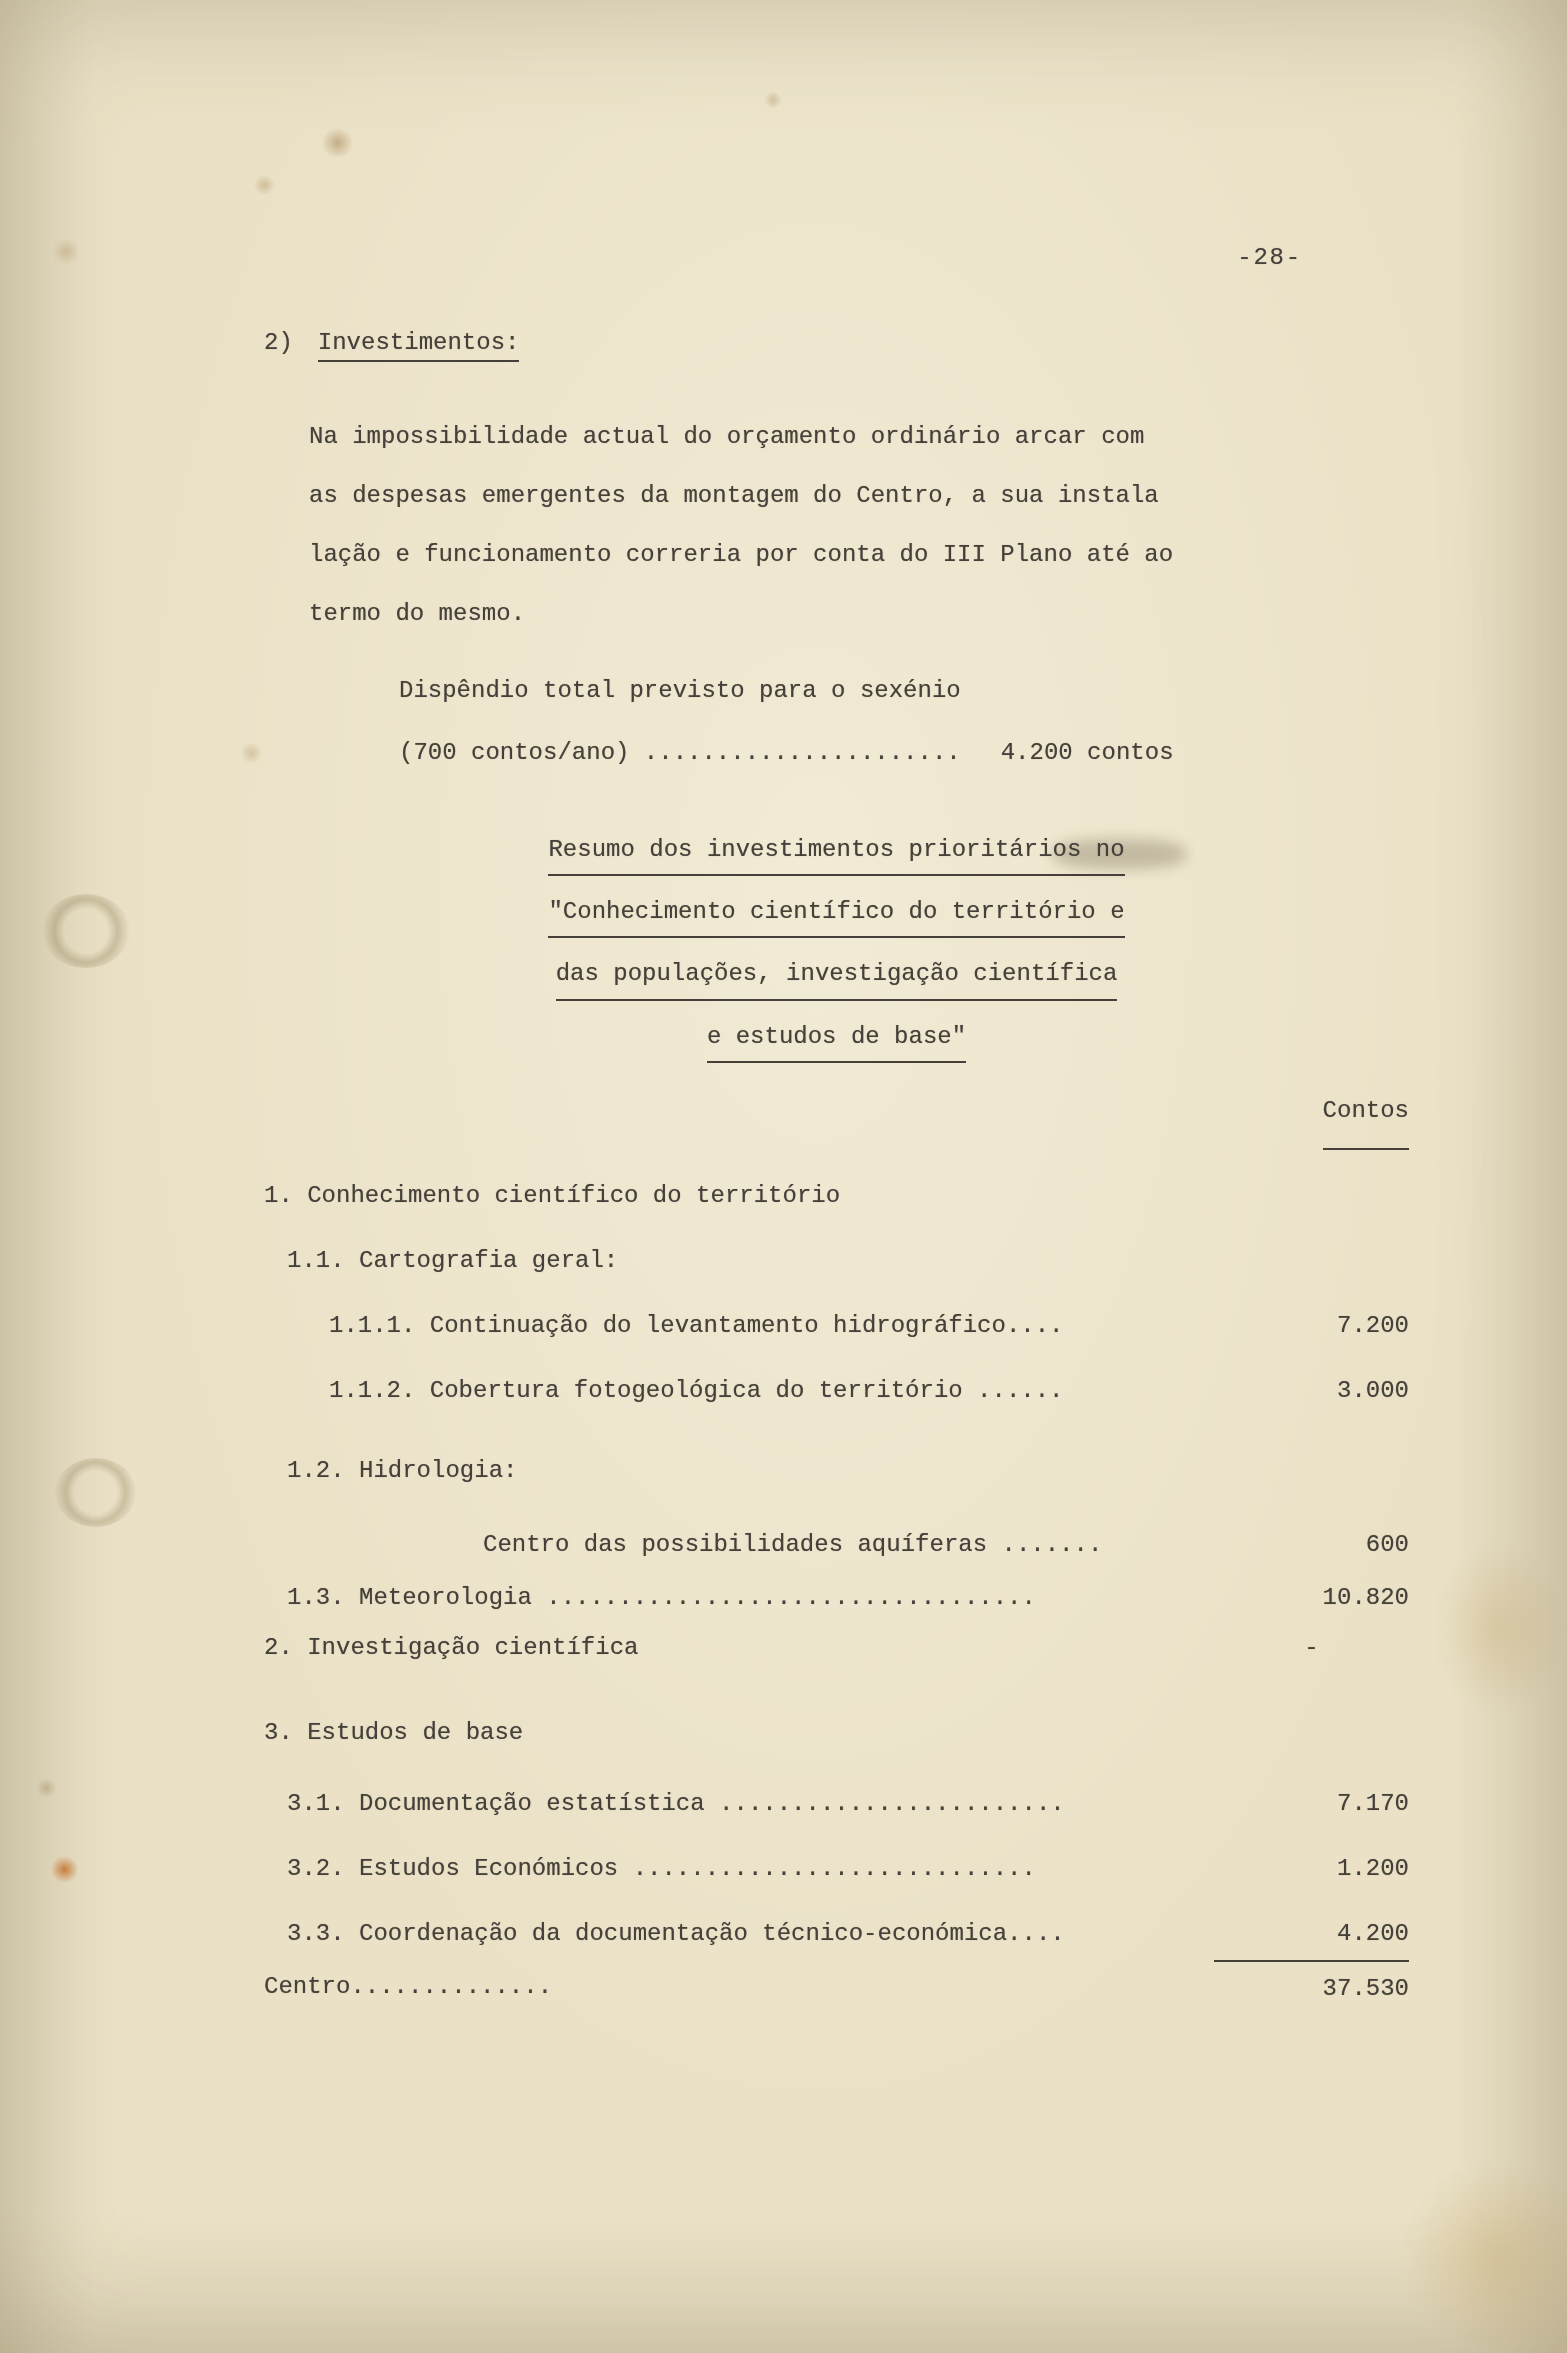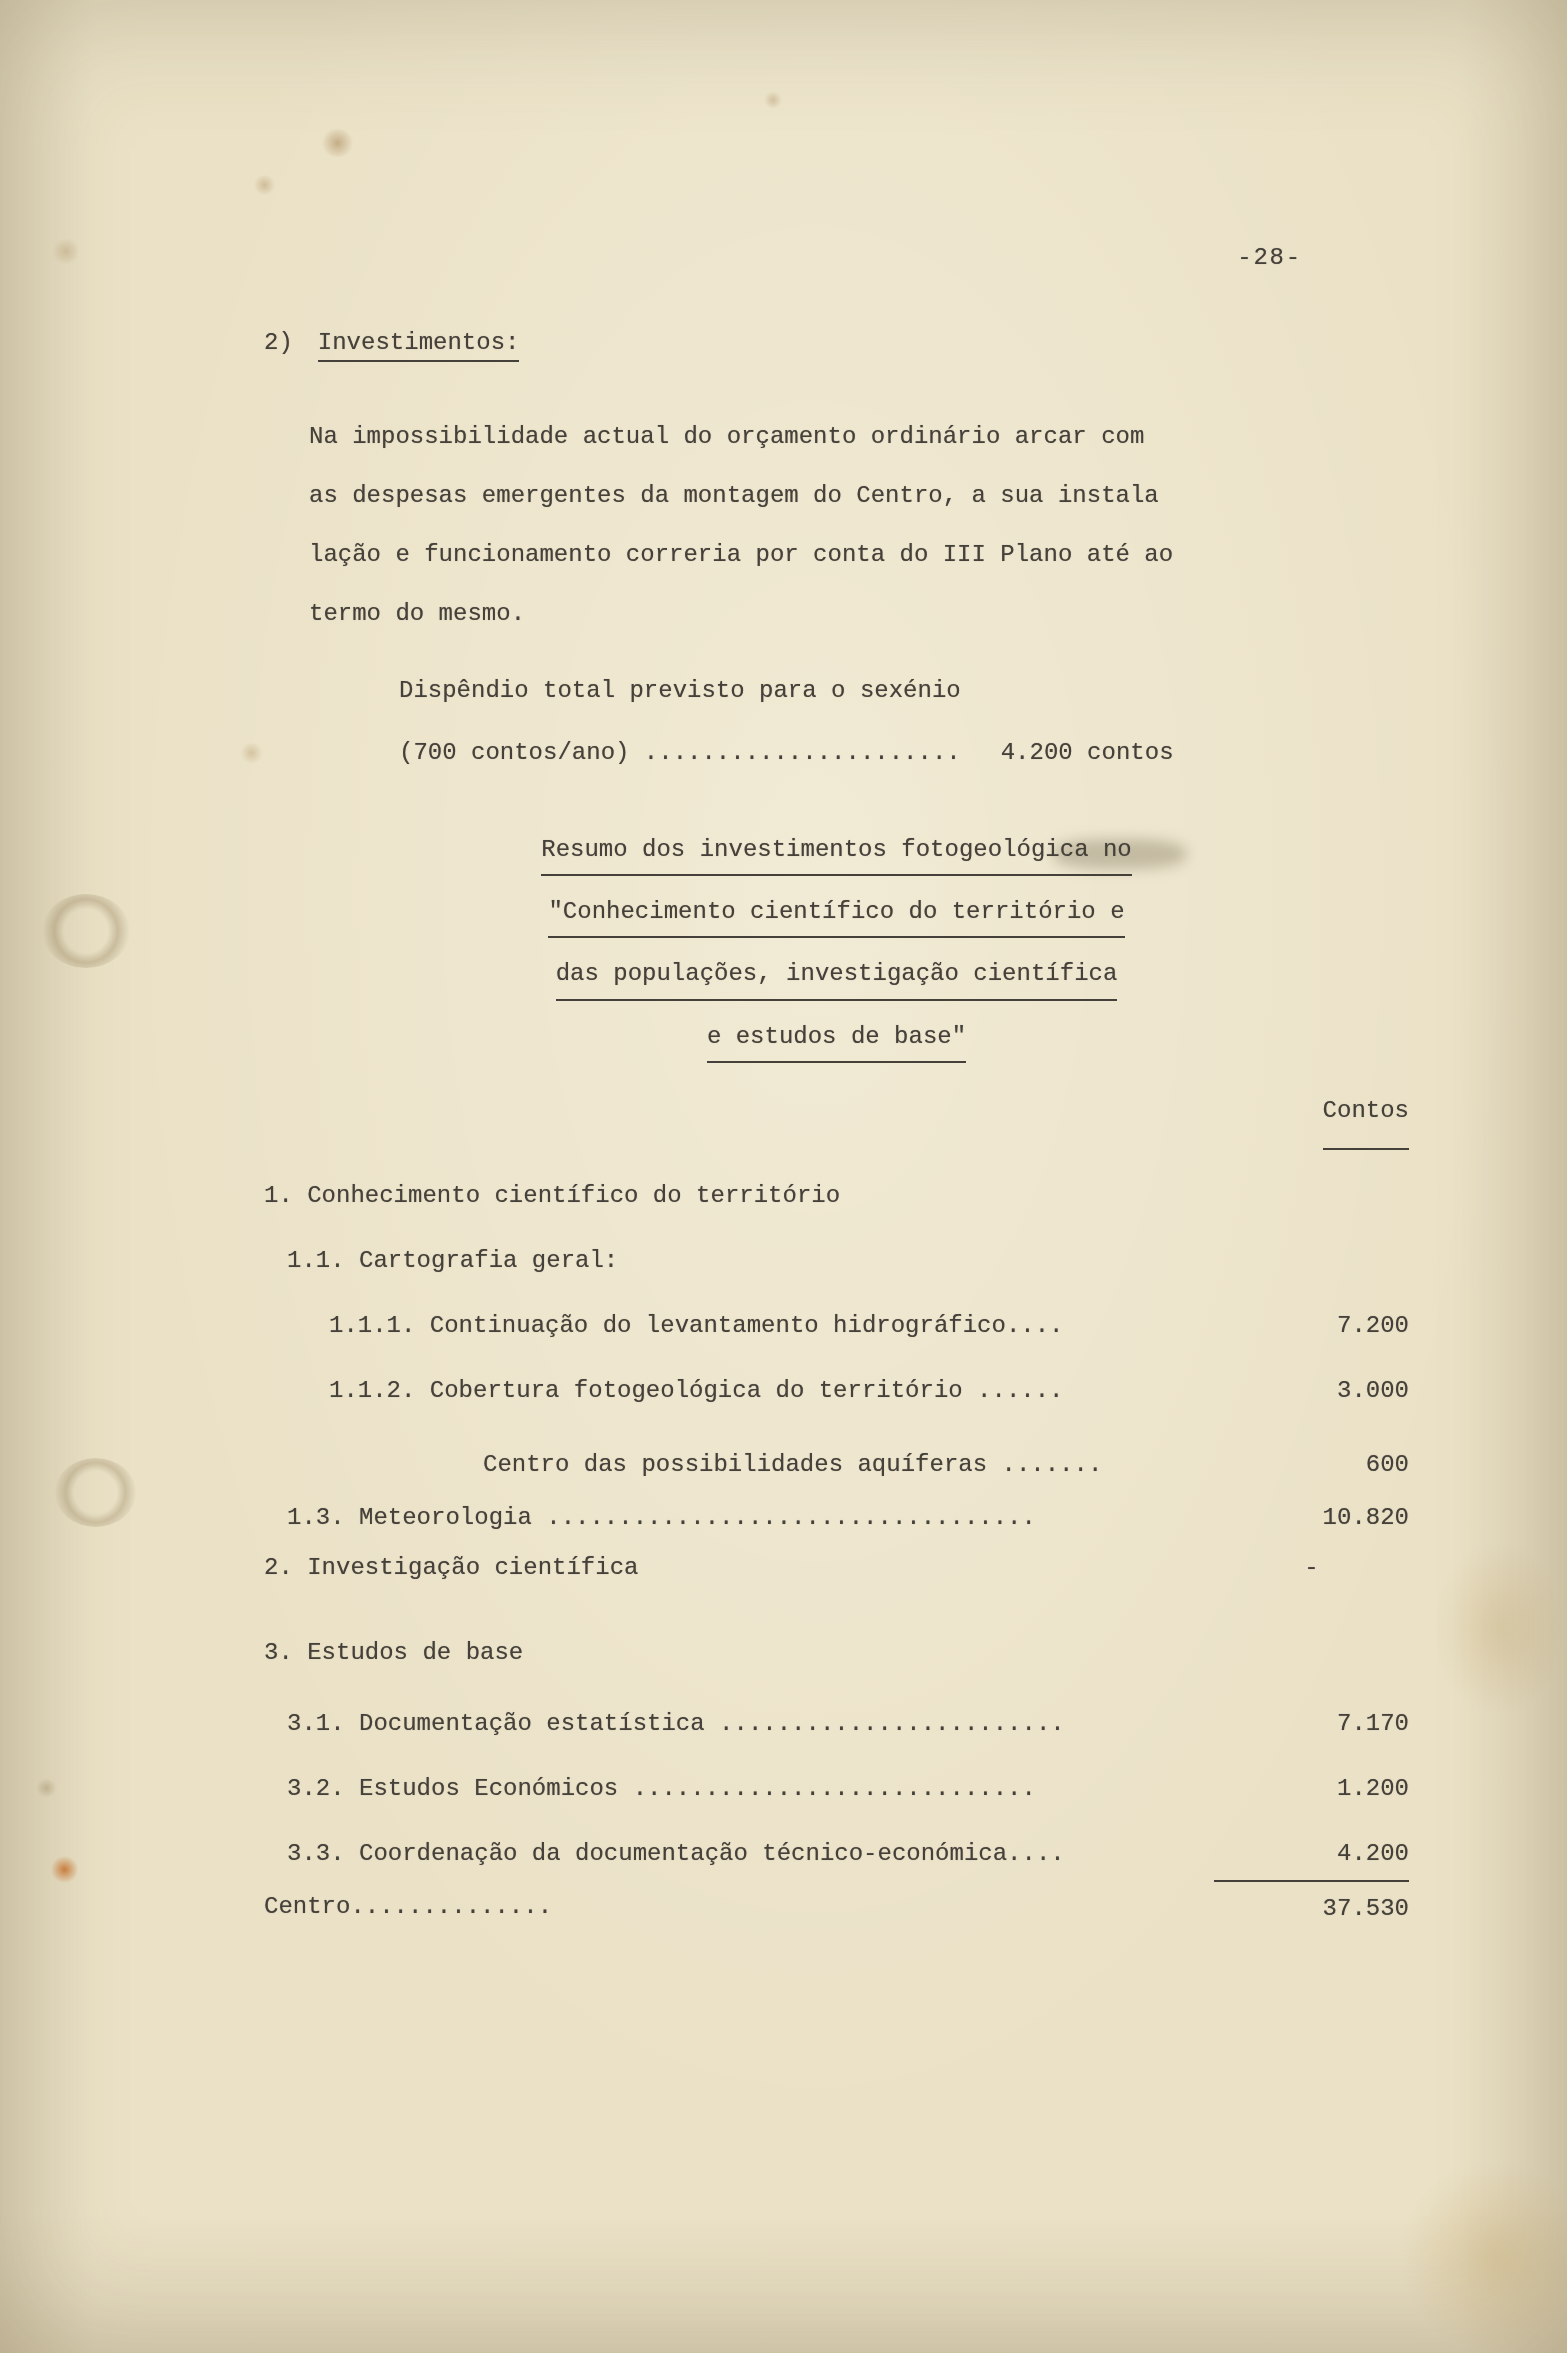--- a/index.html
+++ b/index.html
@@ -142,7 +142,7 @@
     </div>
 
     <div class="resumo">
-      <span class="rline-wrap"><span class="rline">Resumo dos investimentos fotogeológica no</span></span>
+      <span class="rline-wrap"><span class="rline">Resumo dos investimentos prioritários no</span></span>
       <span class="rline-wrap"><span class="rline">"Conhecimento científico do território e</span></span>
       <span class="rline-wrap"><span class="rline">das populações, investigação científica</span></span>
       <span class="rline-wrap"><span class="rline">e estudos de base"</span></span>

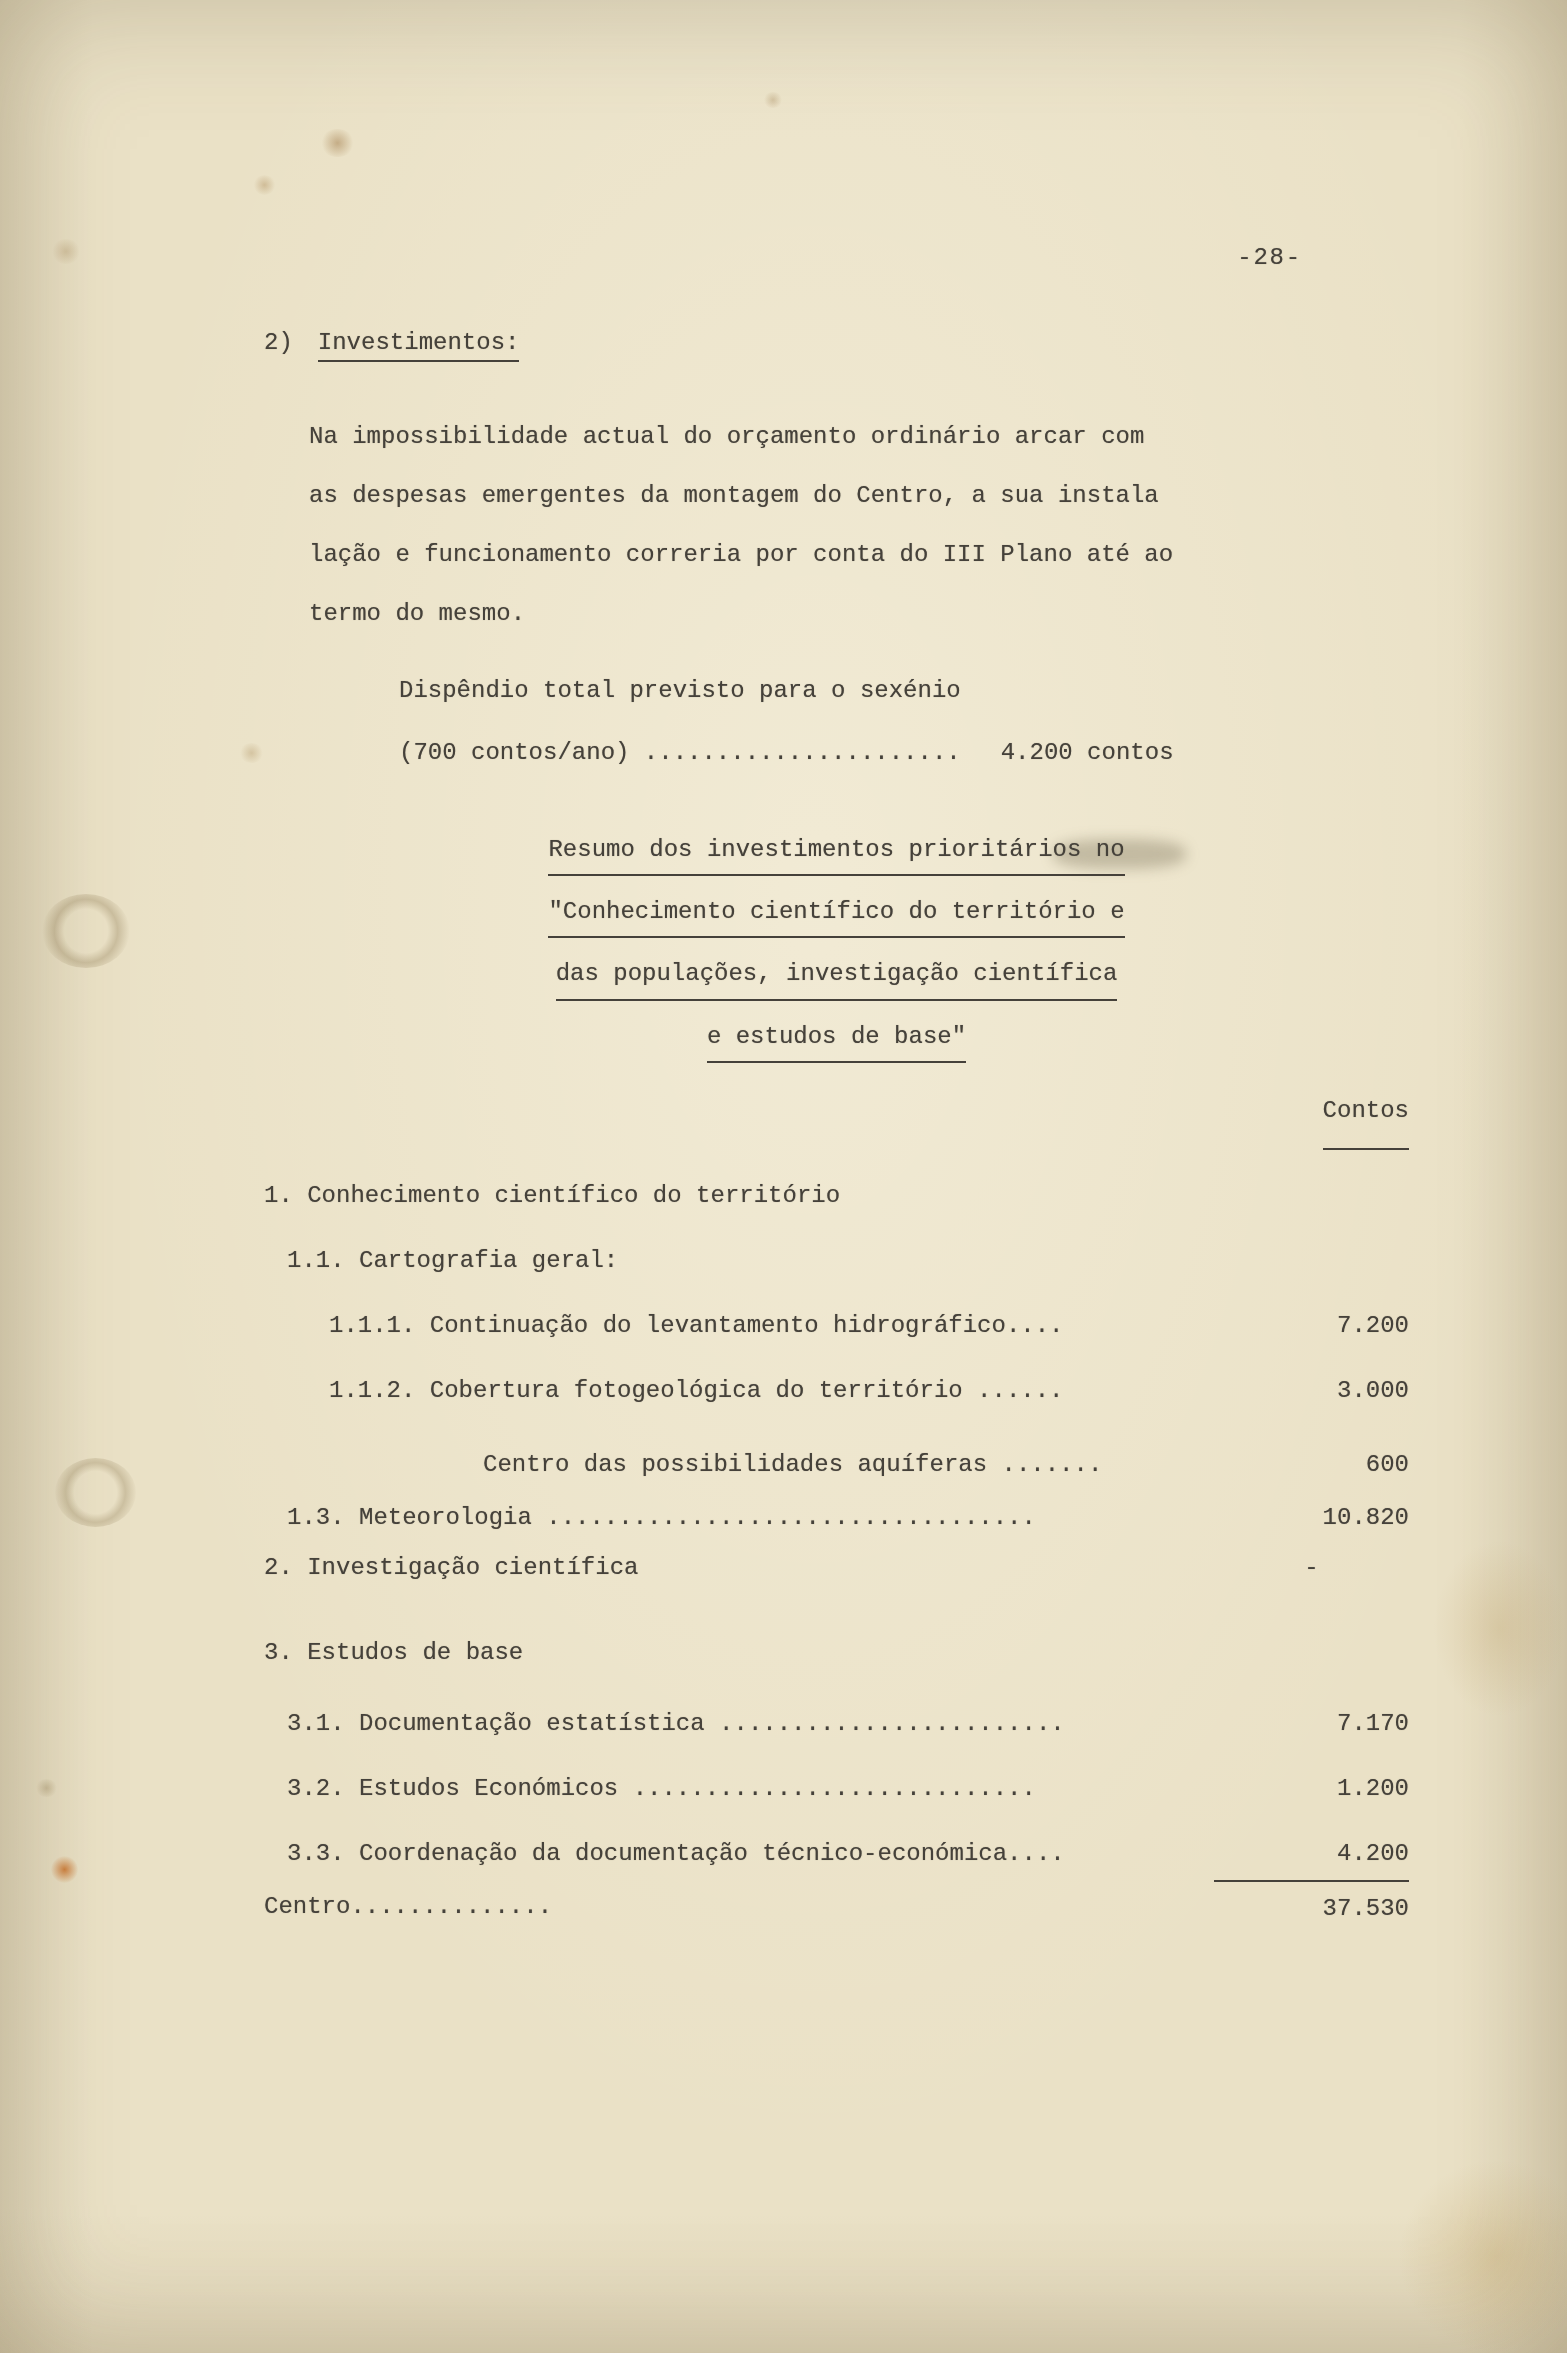--- a/index.html
+++ b/index.html
@@ -166,6 +166,10 @@
       <span class="lbl">1.1.2. Cobertura fotogeológica do território ......</span>
       <span class="val">3.000</span>
     </div>
+    <div class="trow ind1 gap-lg">
+      <span class="lbl">1.2. Hidrologia:</span>
+      <span class="val"></span>
+    </div>
     <div class="trow ind3 gap-md">
       <span class="lbl">Centro das possibilidades aquíferas .......</span>
       <span class="val">600</span>

